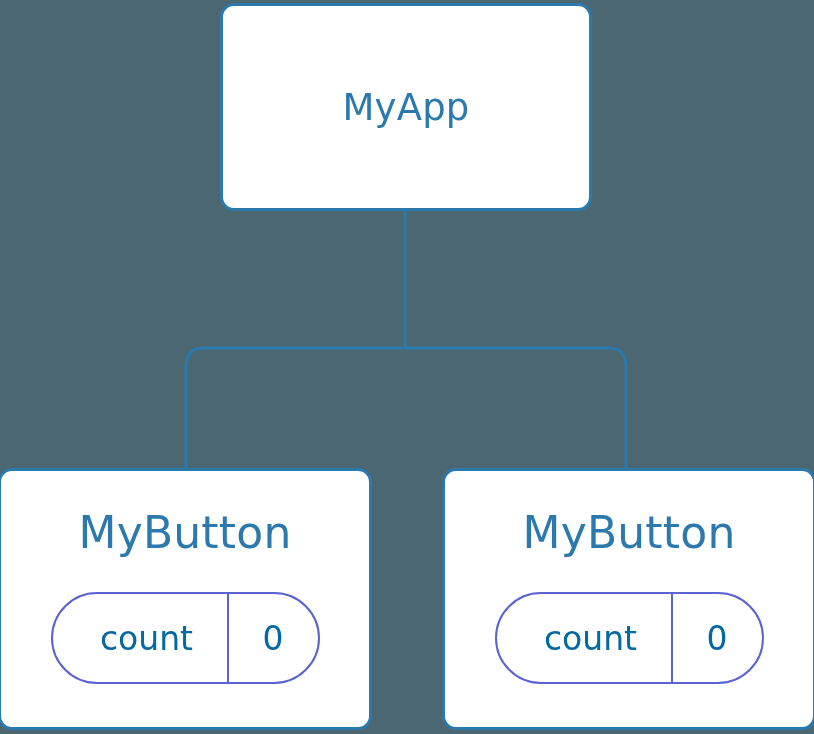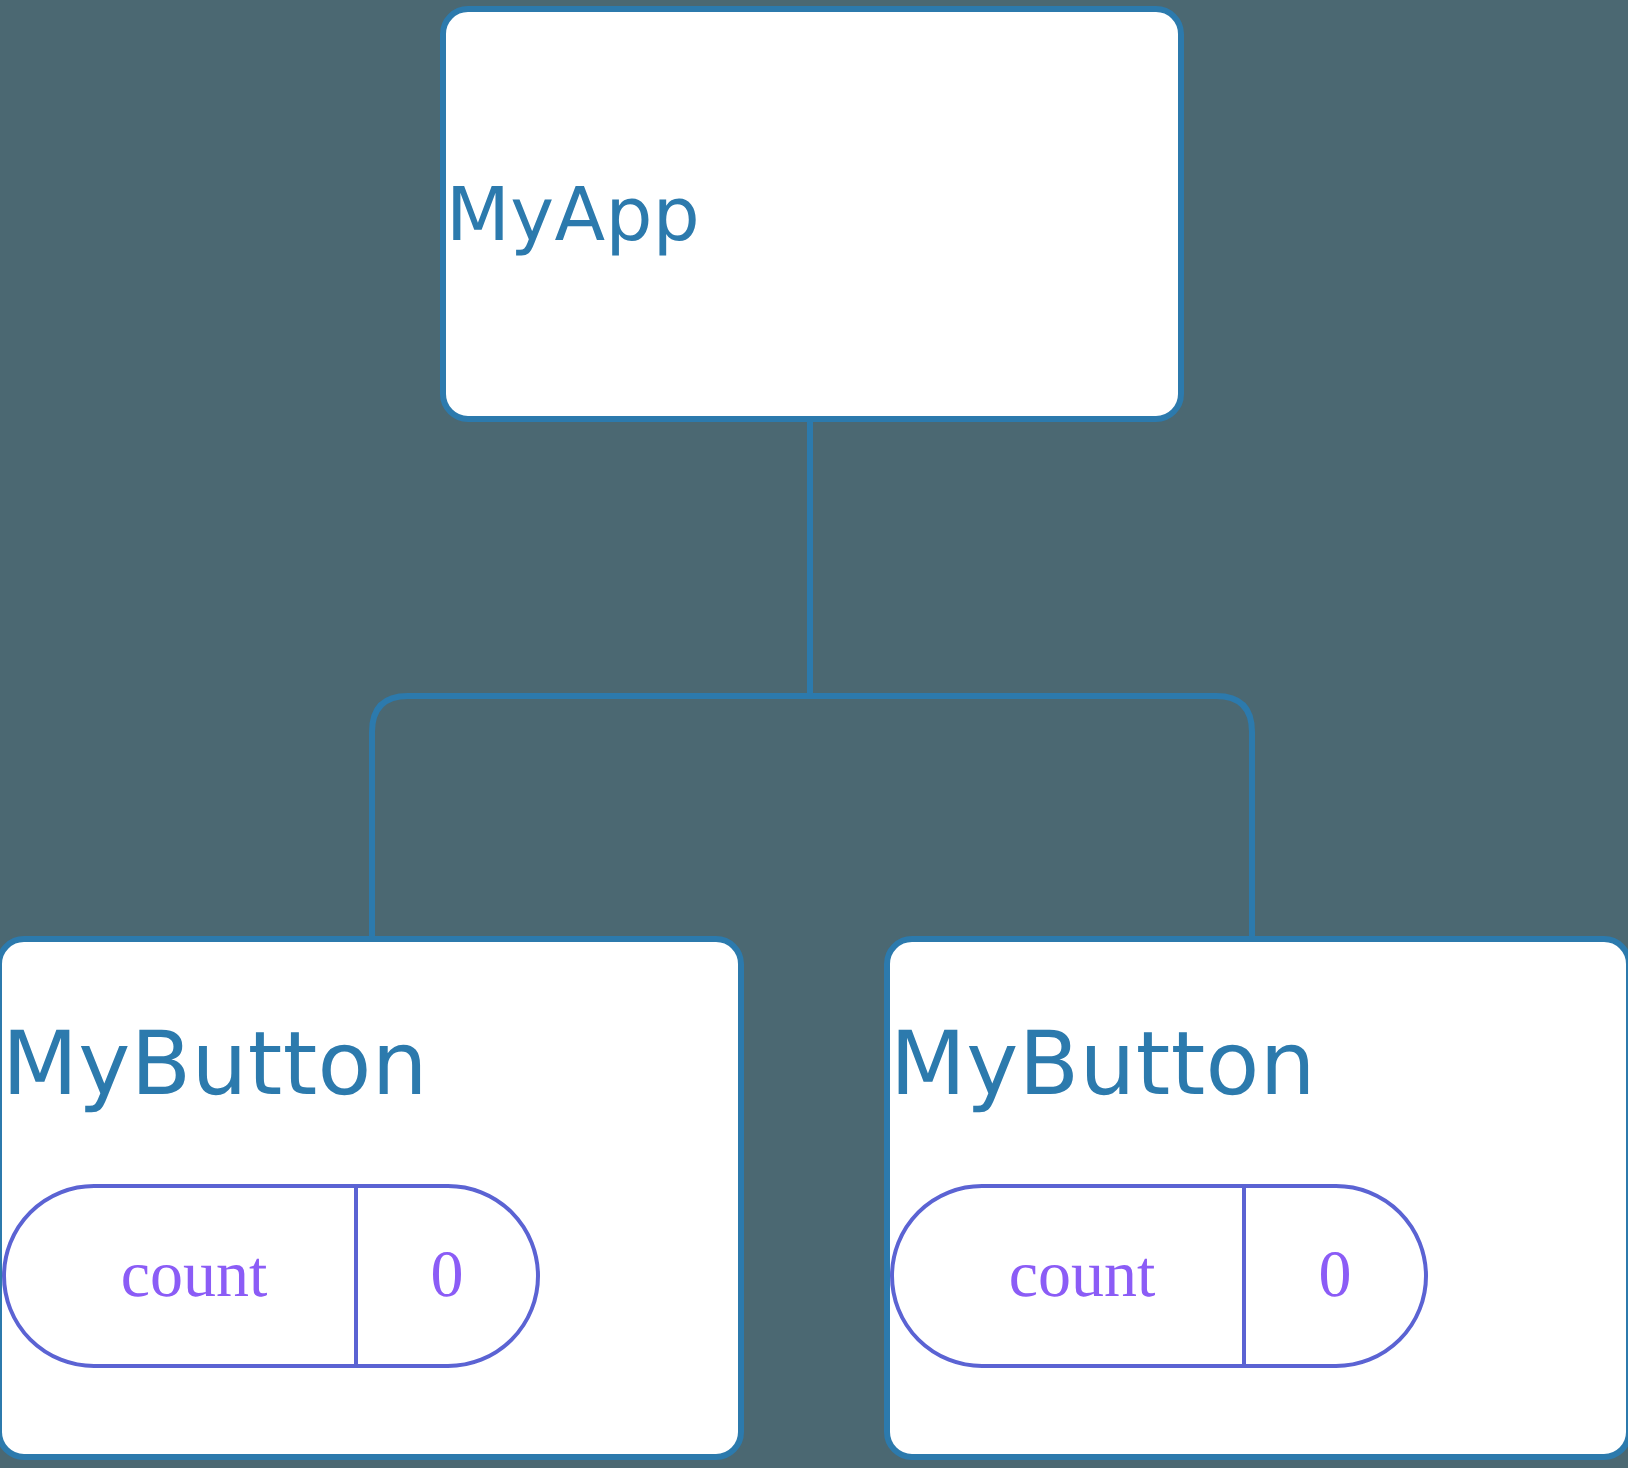--- a/index.html
+++ b/index.html
@@ -41,7 +41,7 @@
     box-sizing: border-box;
     display: flex;
     flex-direction: column;
-    align-items: flex-start;
+    align-items: center;
   }
 
   .node-root {

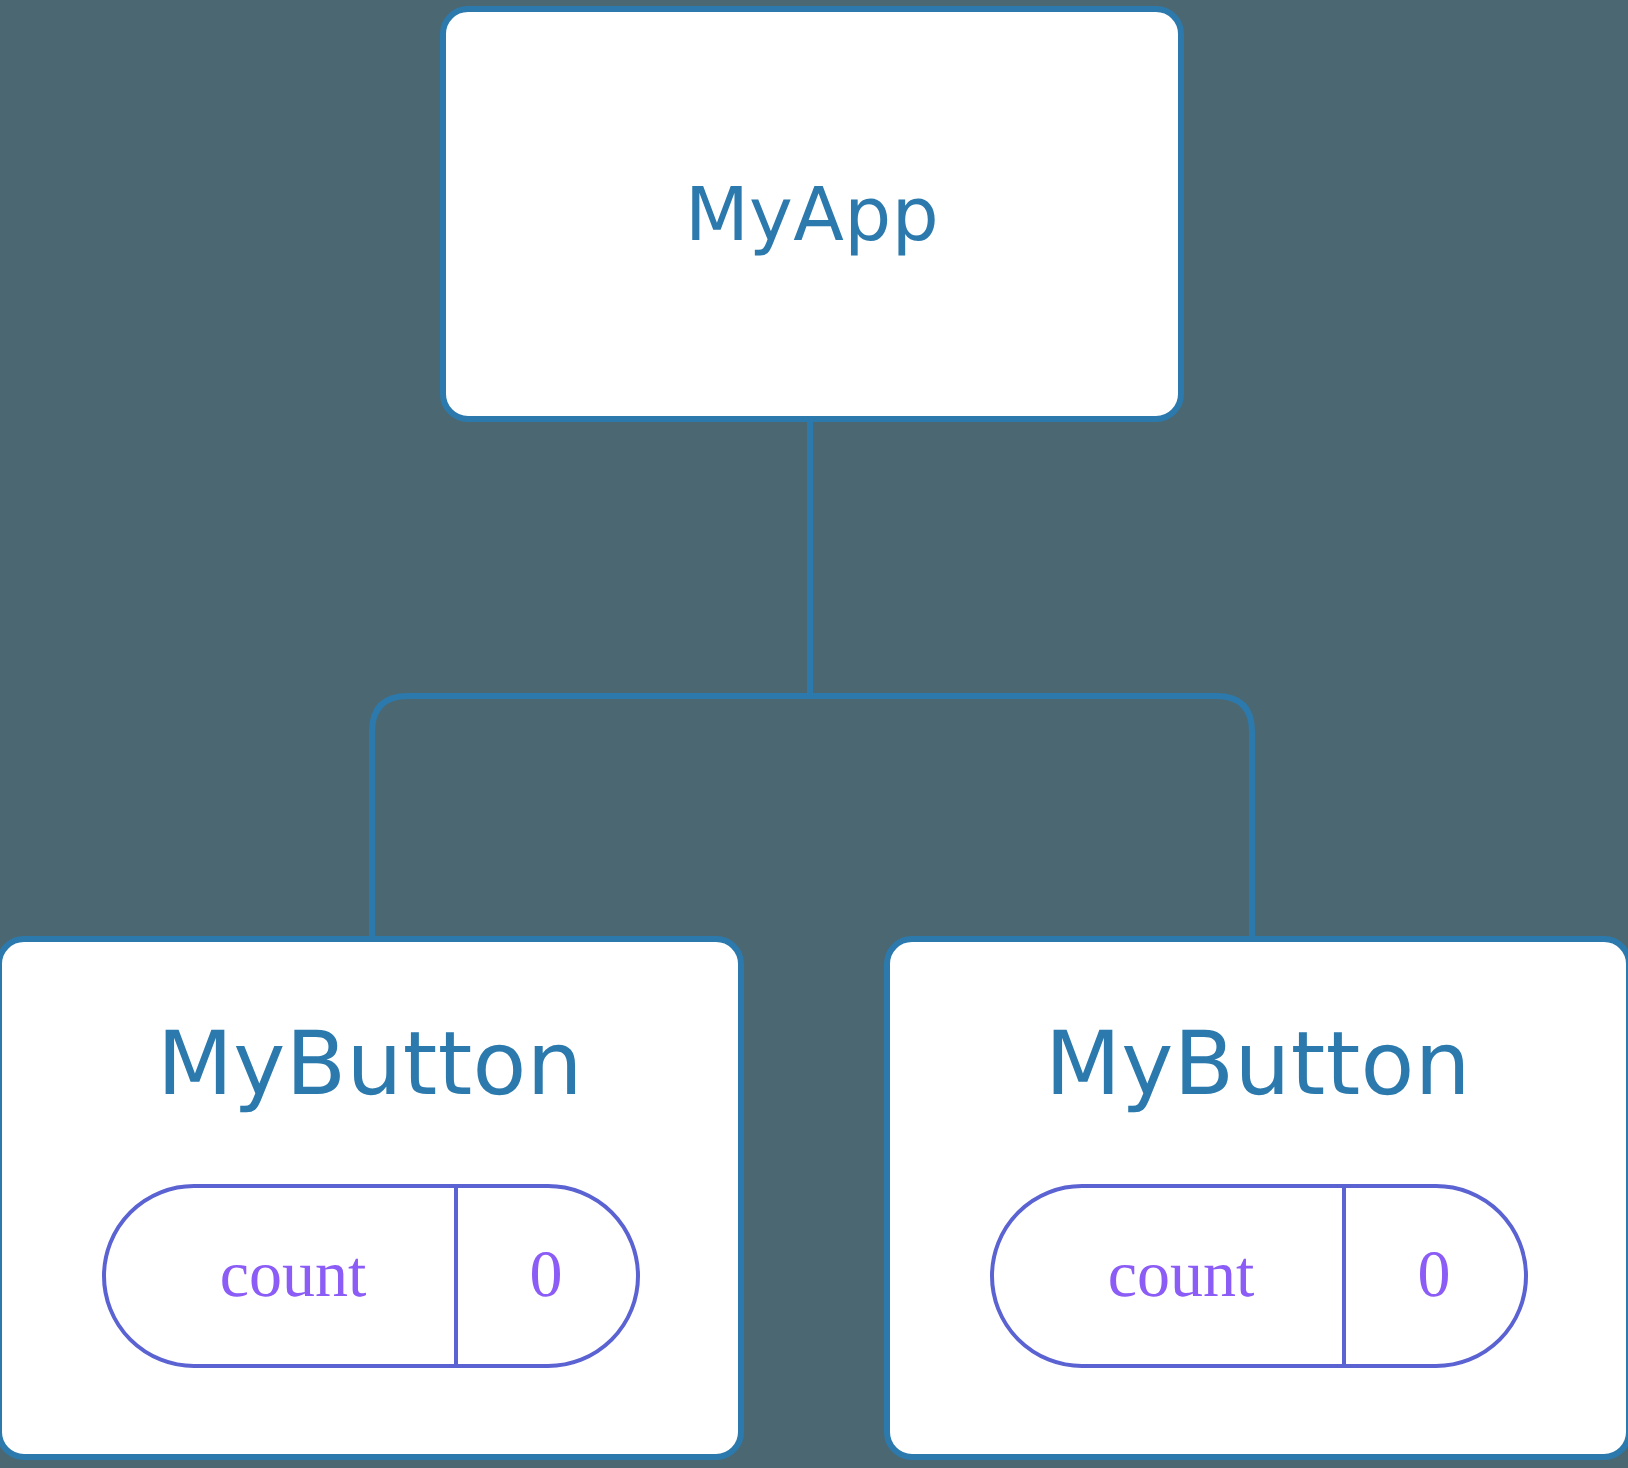--- a/index.html
+++ b/index.html
@@ -103,12 +103,11 @@
     display: flex;
     align-items: center;
     justify-content: center;
-    color: #8b5cf6;
+    color: #0369a1;
     font-size: 33px;
     line-height: 1;
     white-space: nowrap;
     box-sizing: border-box;
-    font-family: Liberation Serif, serif;
   }
 
   .pill-key {

